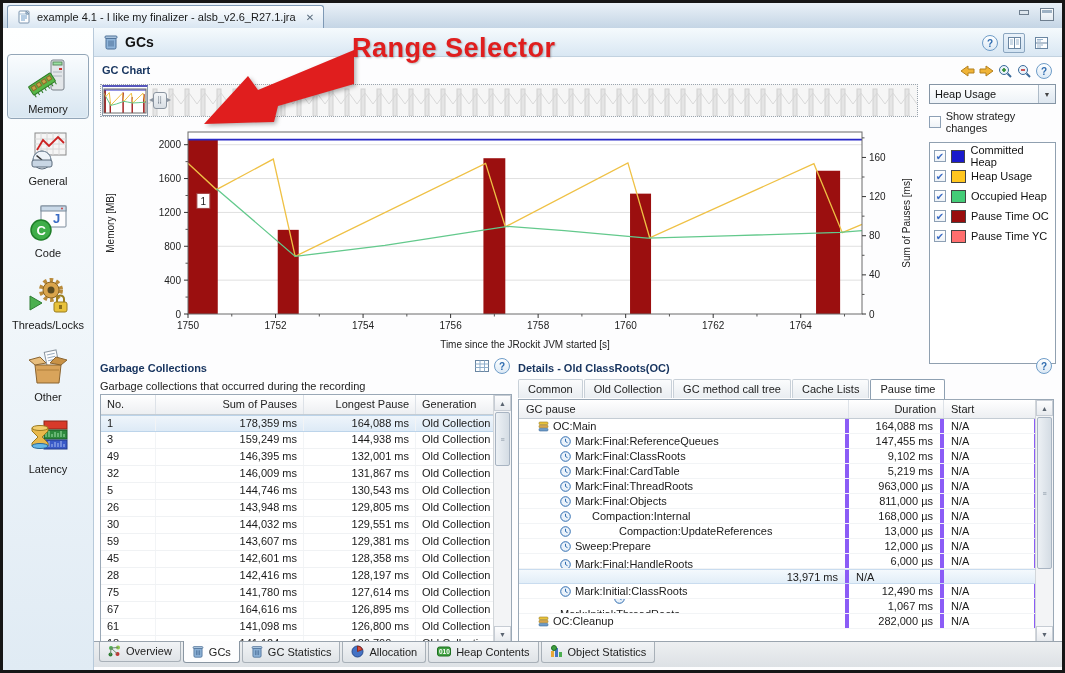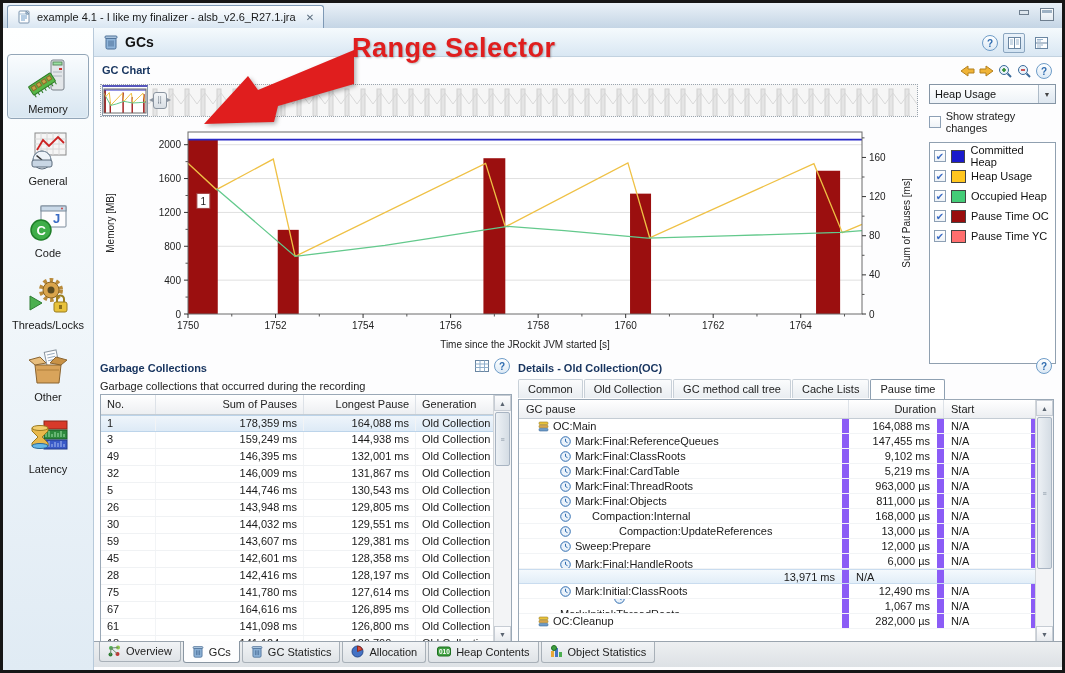--- a/index.html
+++ b/index.html
@@ -518,7 +518,7 @@
       </div>
 
       <div class="dt-panel">
-        <span class="panel-title">Details - Old Collection(OC)</span>
+        <span class="panel-title">Details - Old ClassRoots(OC)</span>
         <span class="help" style="position:absolute;right:2px;top:0">?</span>
         <div class="dtabs" id="detailTabs">
             <div class="dtab">Common</div>

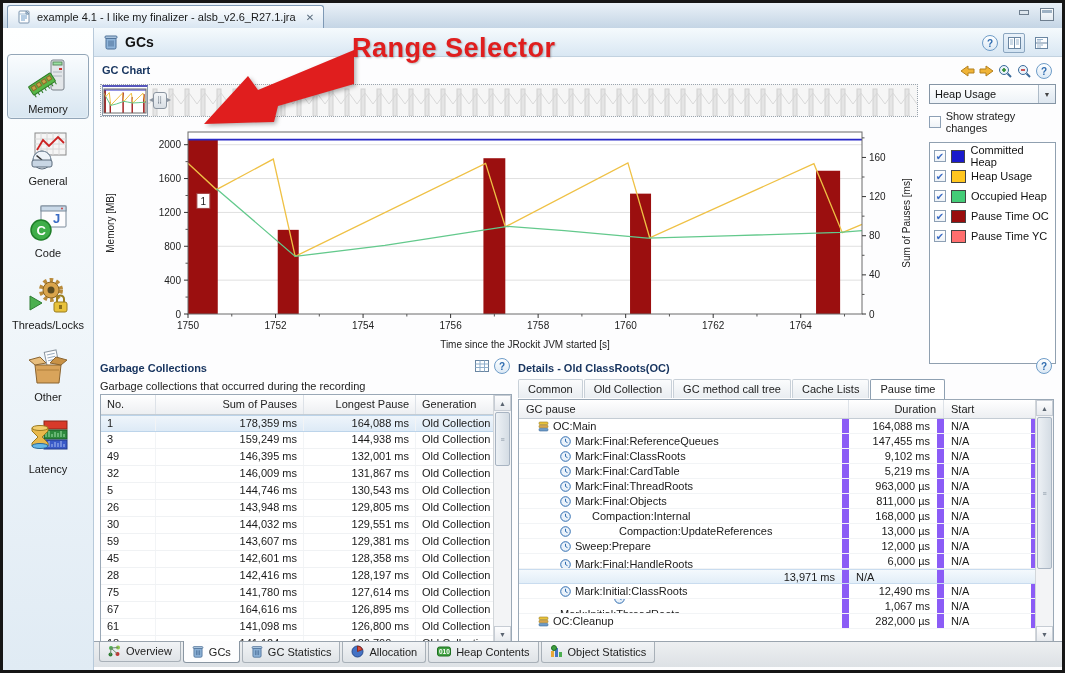--- a/index.html
+++ b/index.html
@@ -84,7 +84,7 @@
   .trhead{display:grid;grid-template-columns:330px 95px 94px;height:19px;background:linear-gradient(#FFFFFF,#EDEFF2);border-bottom:1px solid #C4CCD4;box-sizing:border-box}
   .trhead .hc{font-size:11px;color:#222;padding:3px 7px 0 7px;border-right:1px solid #DDE2E8;box-sizing:border-box}
   .ndrow{display:grid;grid-template-columns:330px 95px 94px;height:15px;border-bottom:1px solid #F2F4F6;box-sizing:border-box}
-  .ndrow .cell{font-size:11px;color:#1a1a1a;padding:0 7px;border-right:7px solid #8b5cf6;white-space:nowrap;overflow:hidden;display:flex;align-items:center;box-sizing:border-box}
+  .ndrow .cell{font-size:11px;color:#1a1a1a;padding:0 7px;border-right:4px solid #8b5cf6;white-space:nowrap;overflow:hidden;display:flex;align-items:center;box-sizing:border-box}
   .ndrow .cell.r{justify-content:flex-end}
   .ndrow.sel{background:linear-gradient(#F4F9FD,#E2EEF8);border-top:1px solid #C9DCEF;border-bottom:1px solid #C9DCEF}
   .ndrow .nlabel{display:flex;align-items:center;gap:4px}

